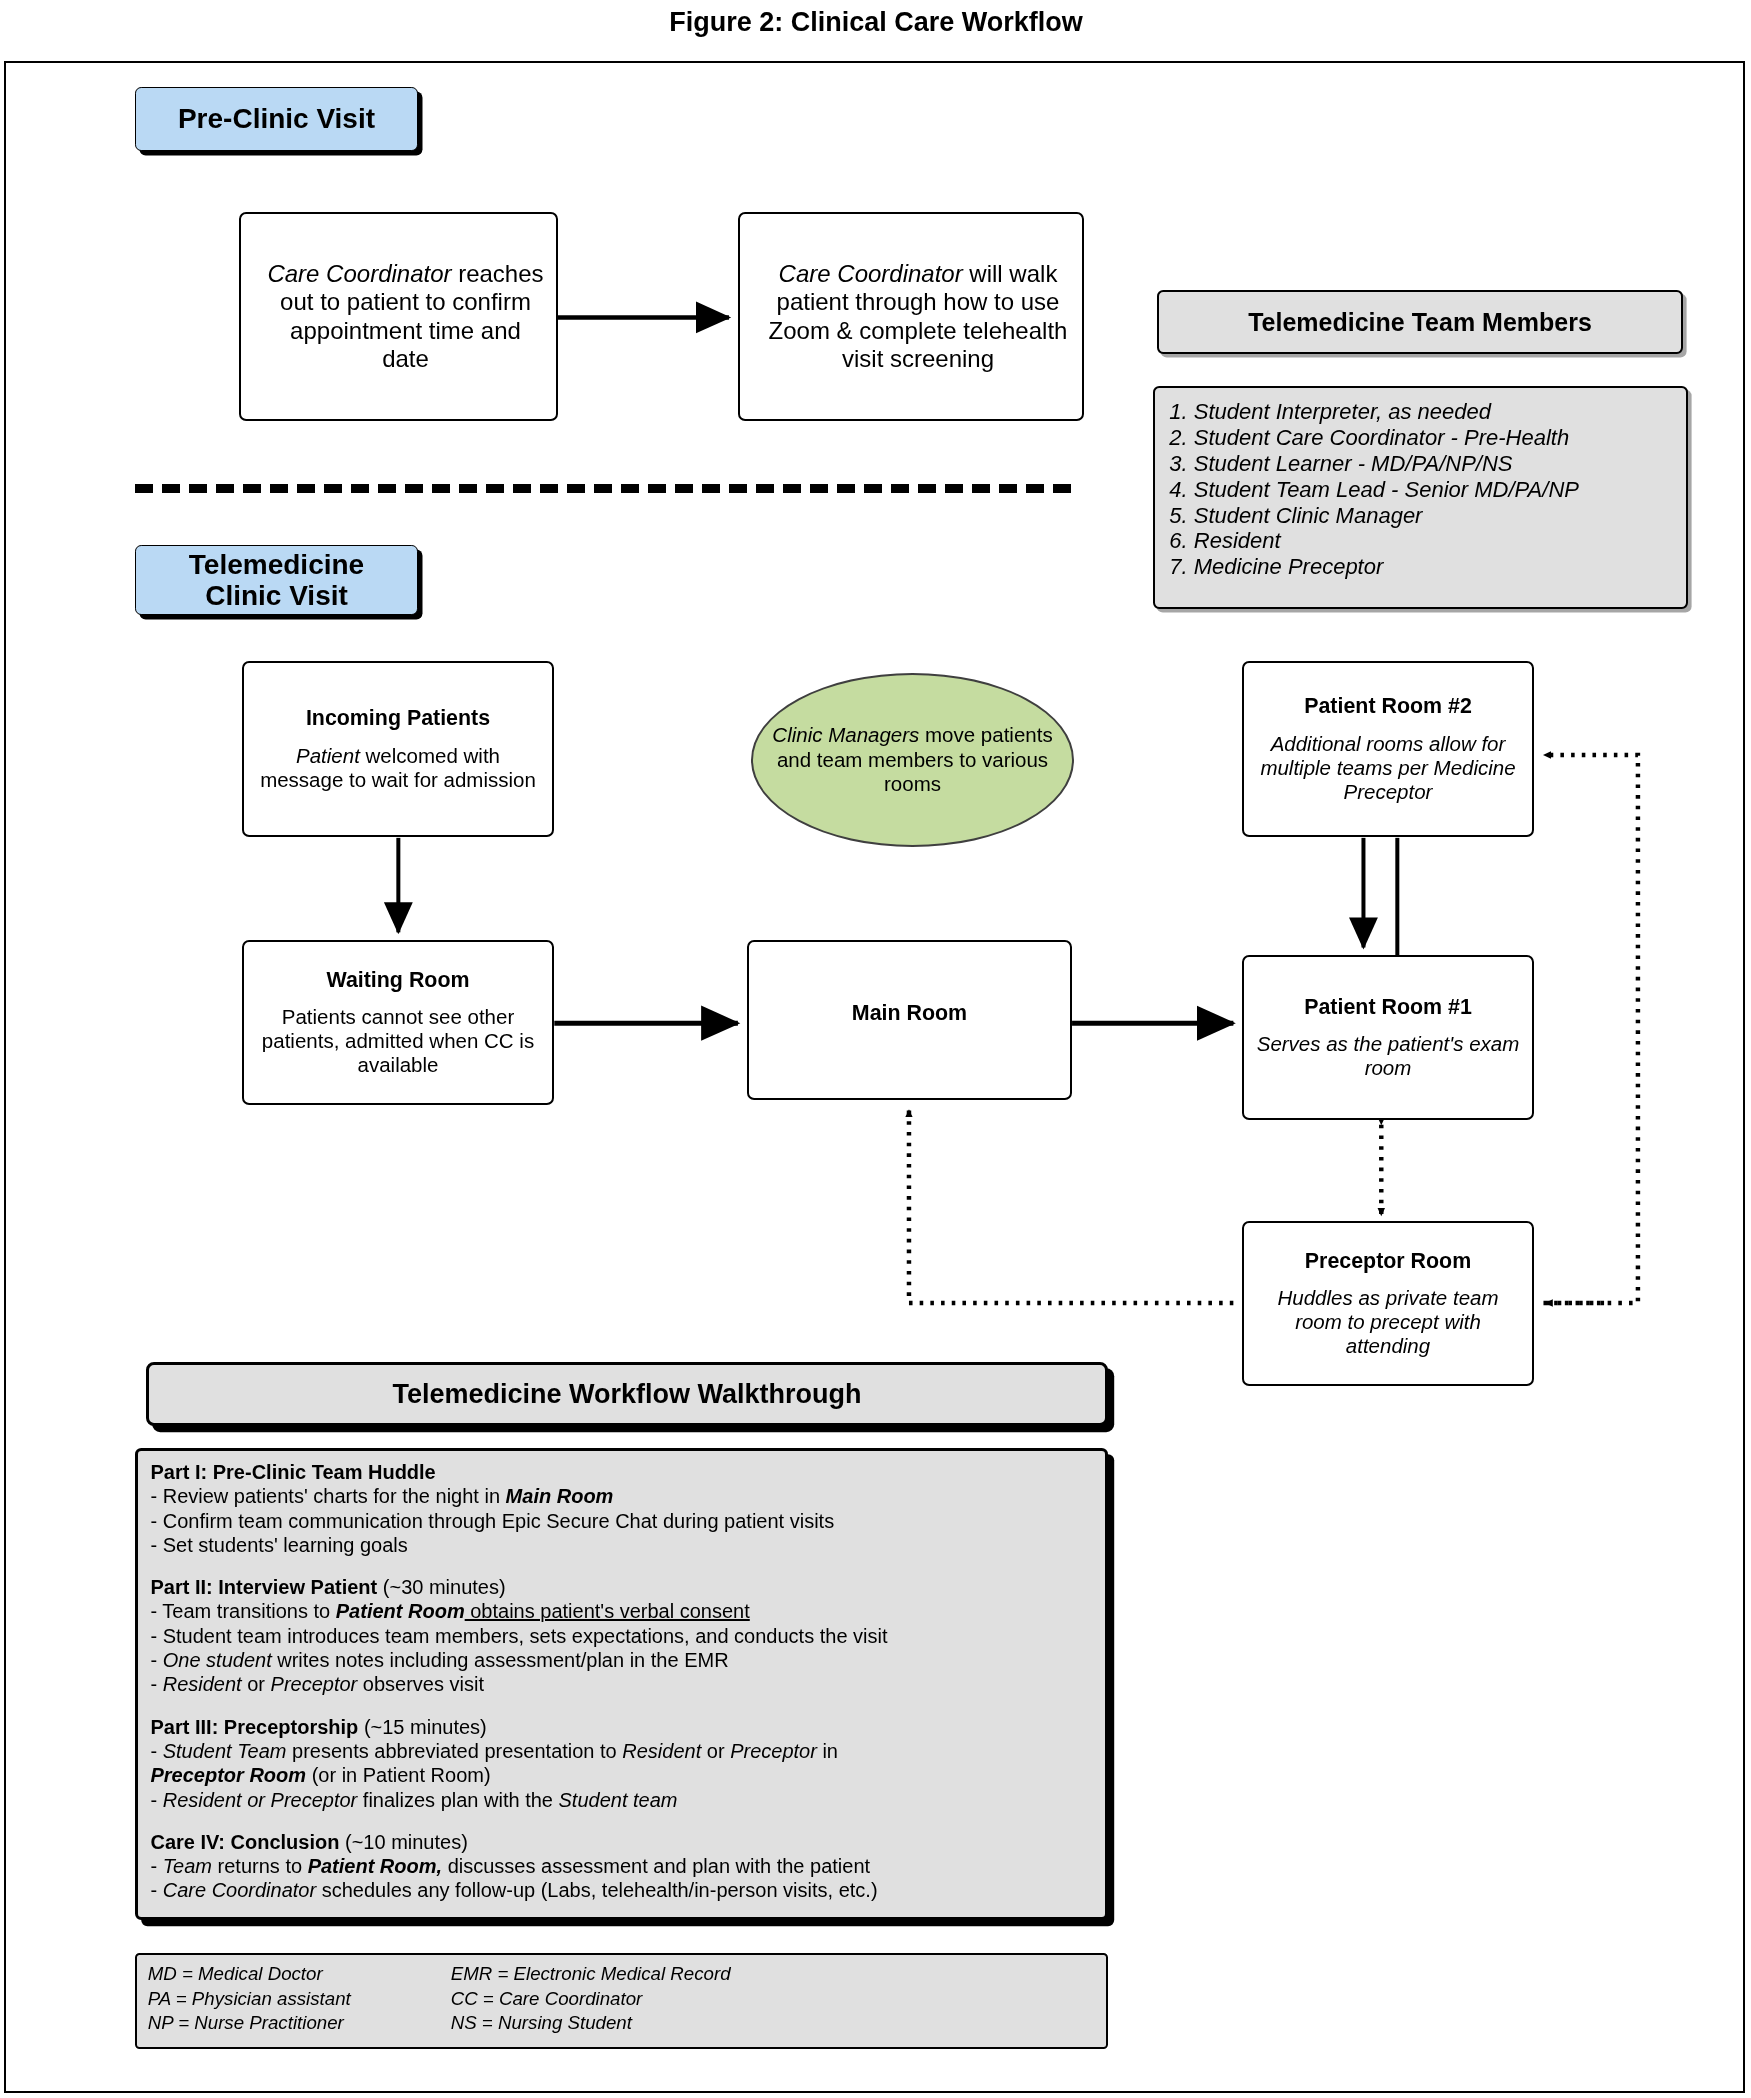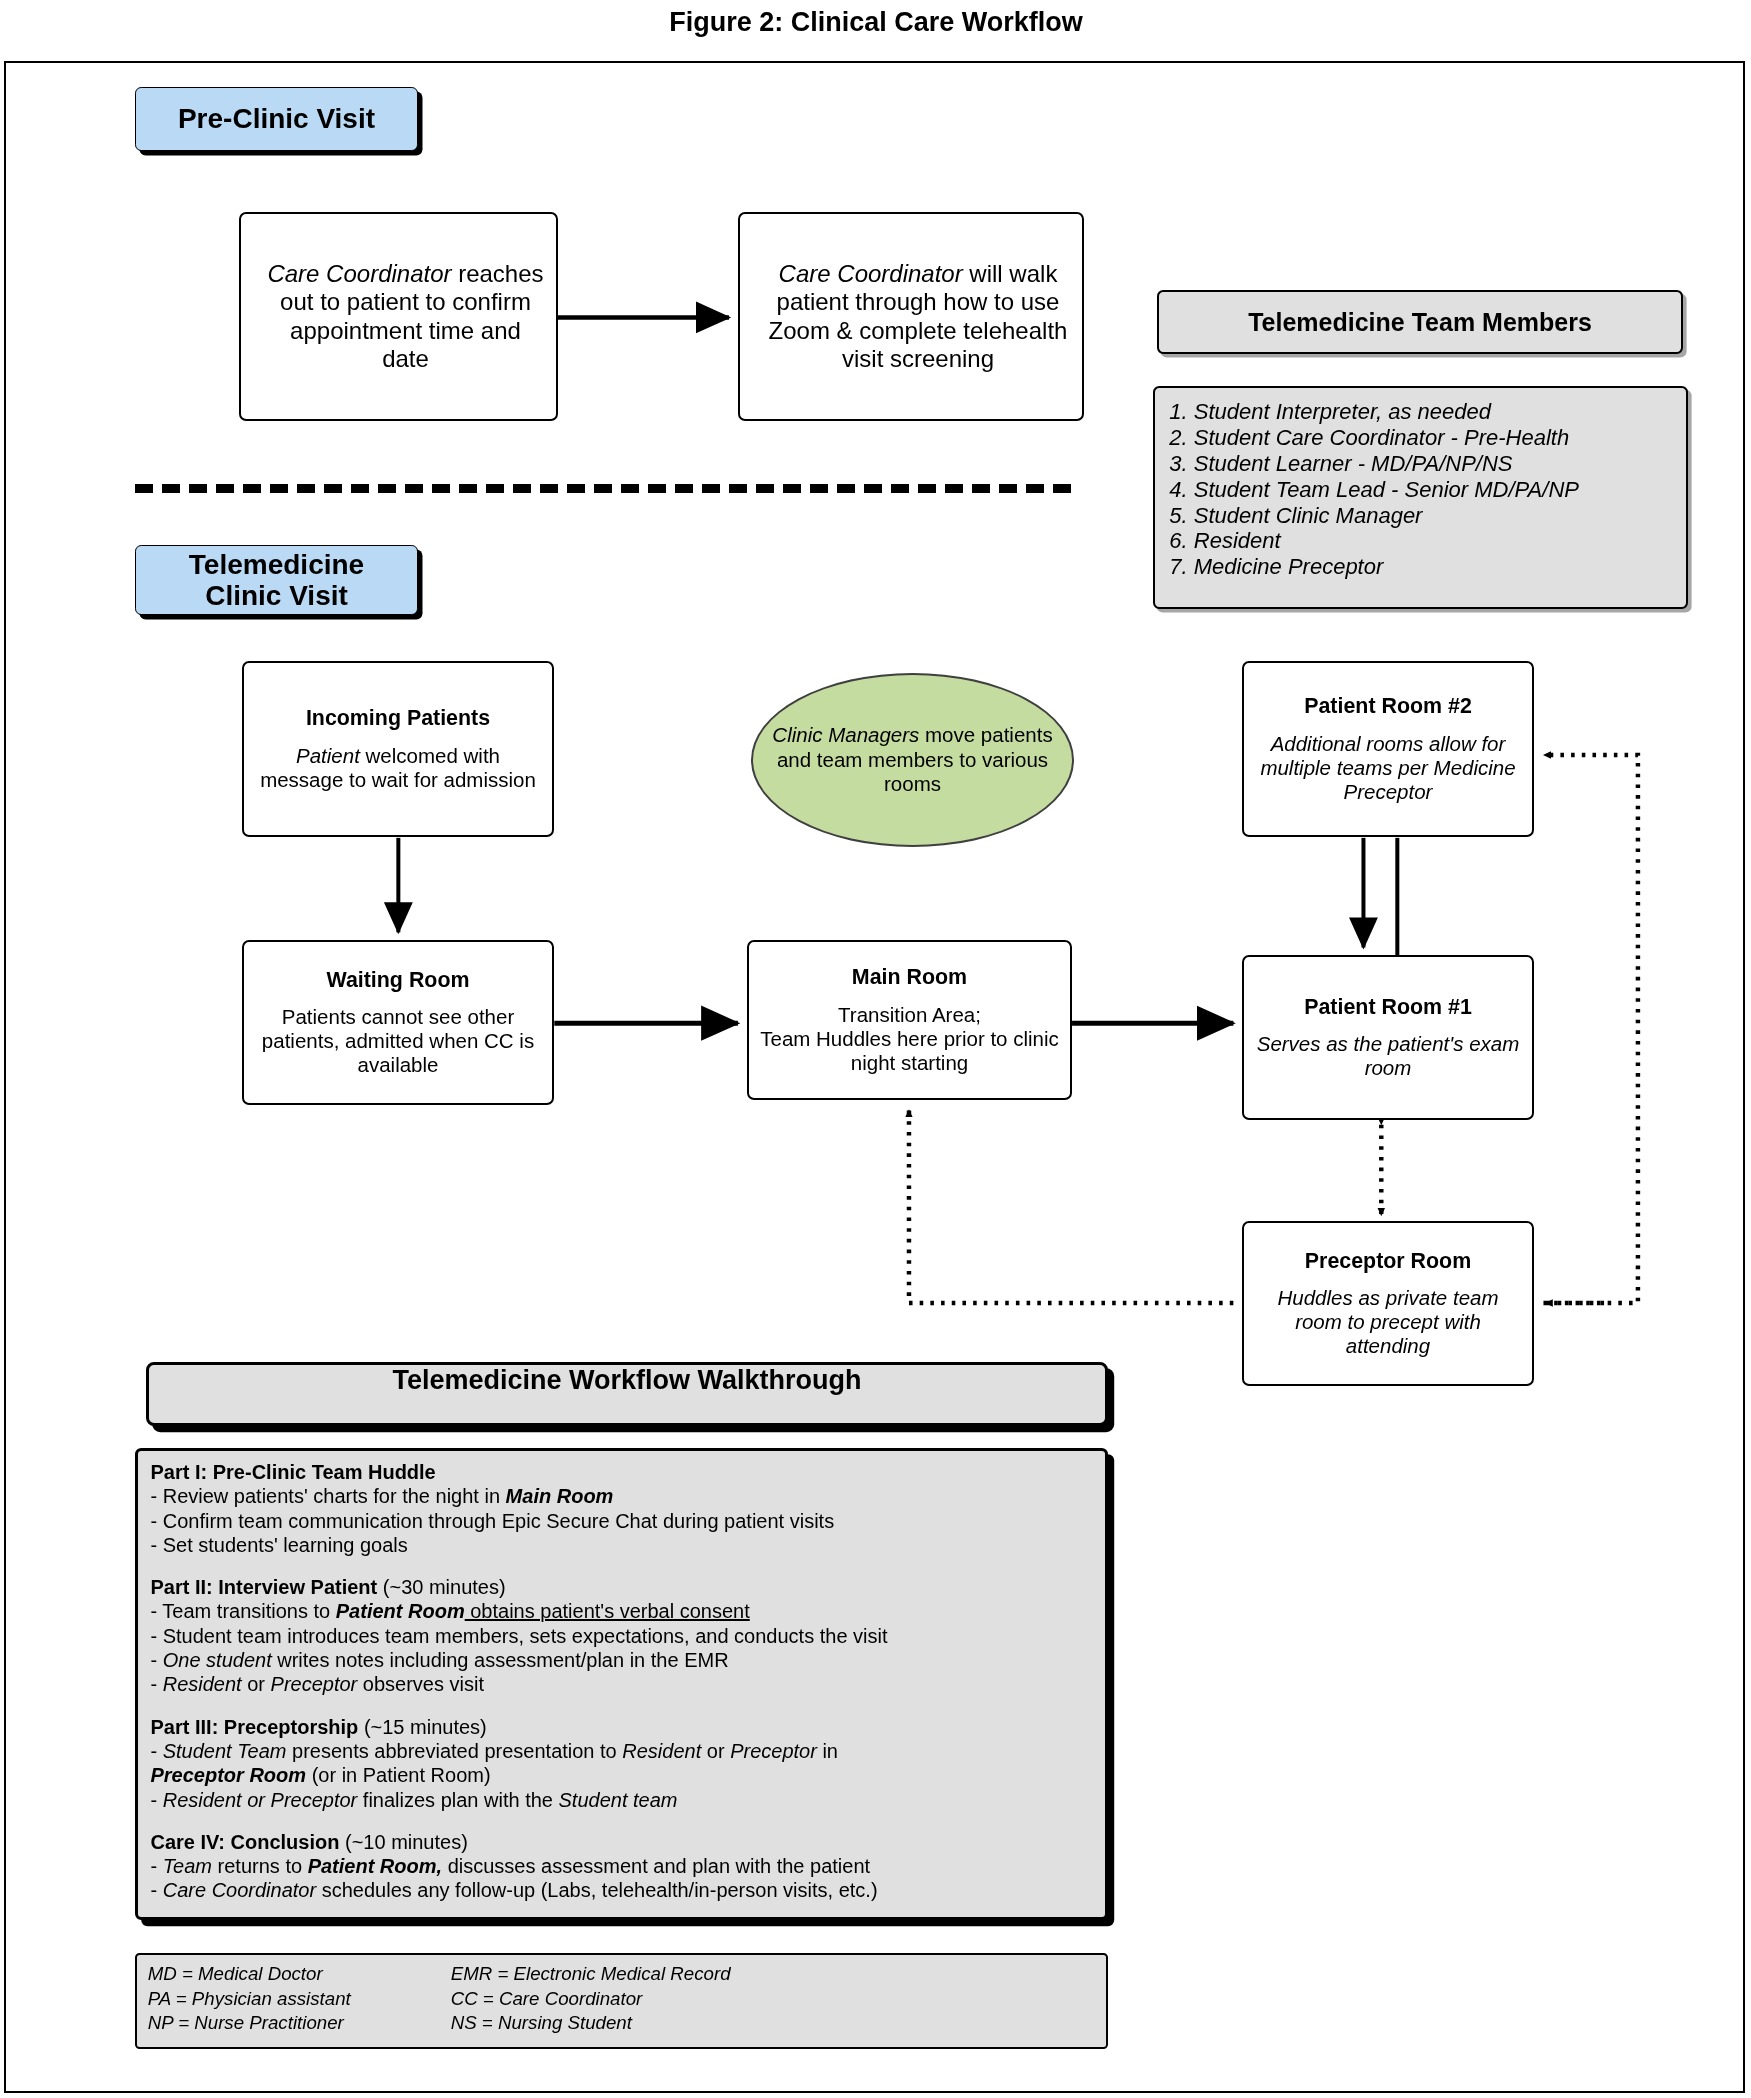--- a/index.html
+++ b/index.html
@@ -294,10 +294,6 @@
 
   <div class="pbox" id="box-mainroom">
     <div class="ttl">Main Room</div>
-    <div class="bdy">
-      <span>Transition Area;</span><br>
-      <span>Team Huddles here prior to clinic night starting</span>
-    </div>
   </div>
 
   <div class="pbox" id="box-room2">

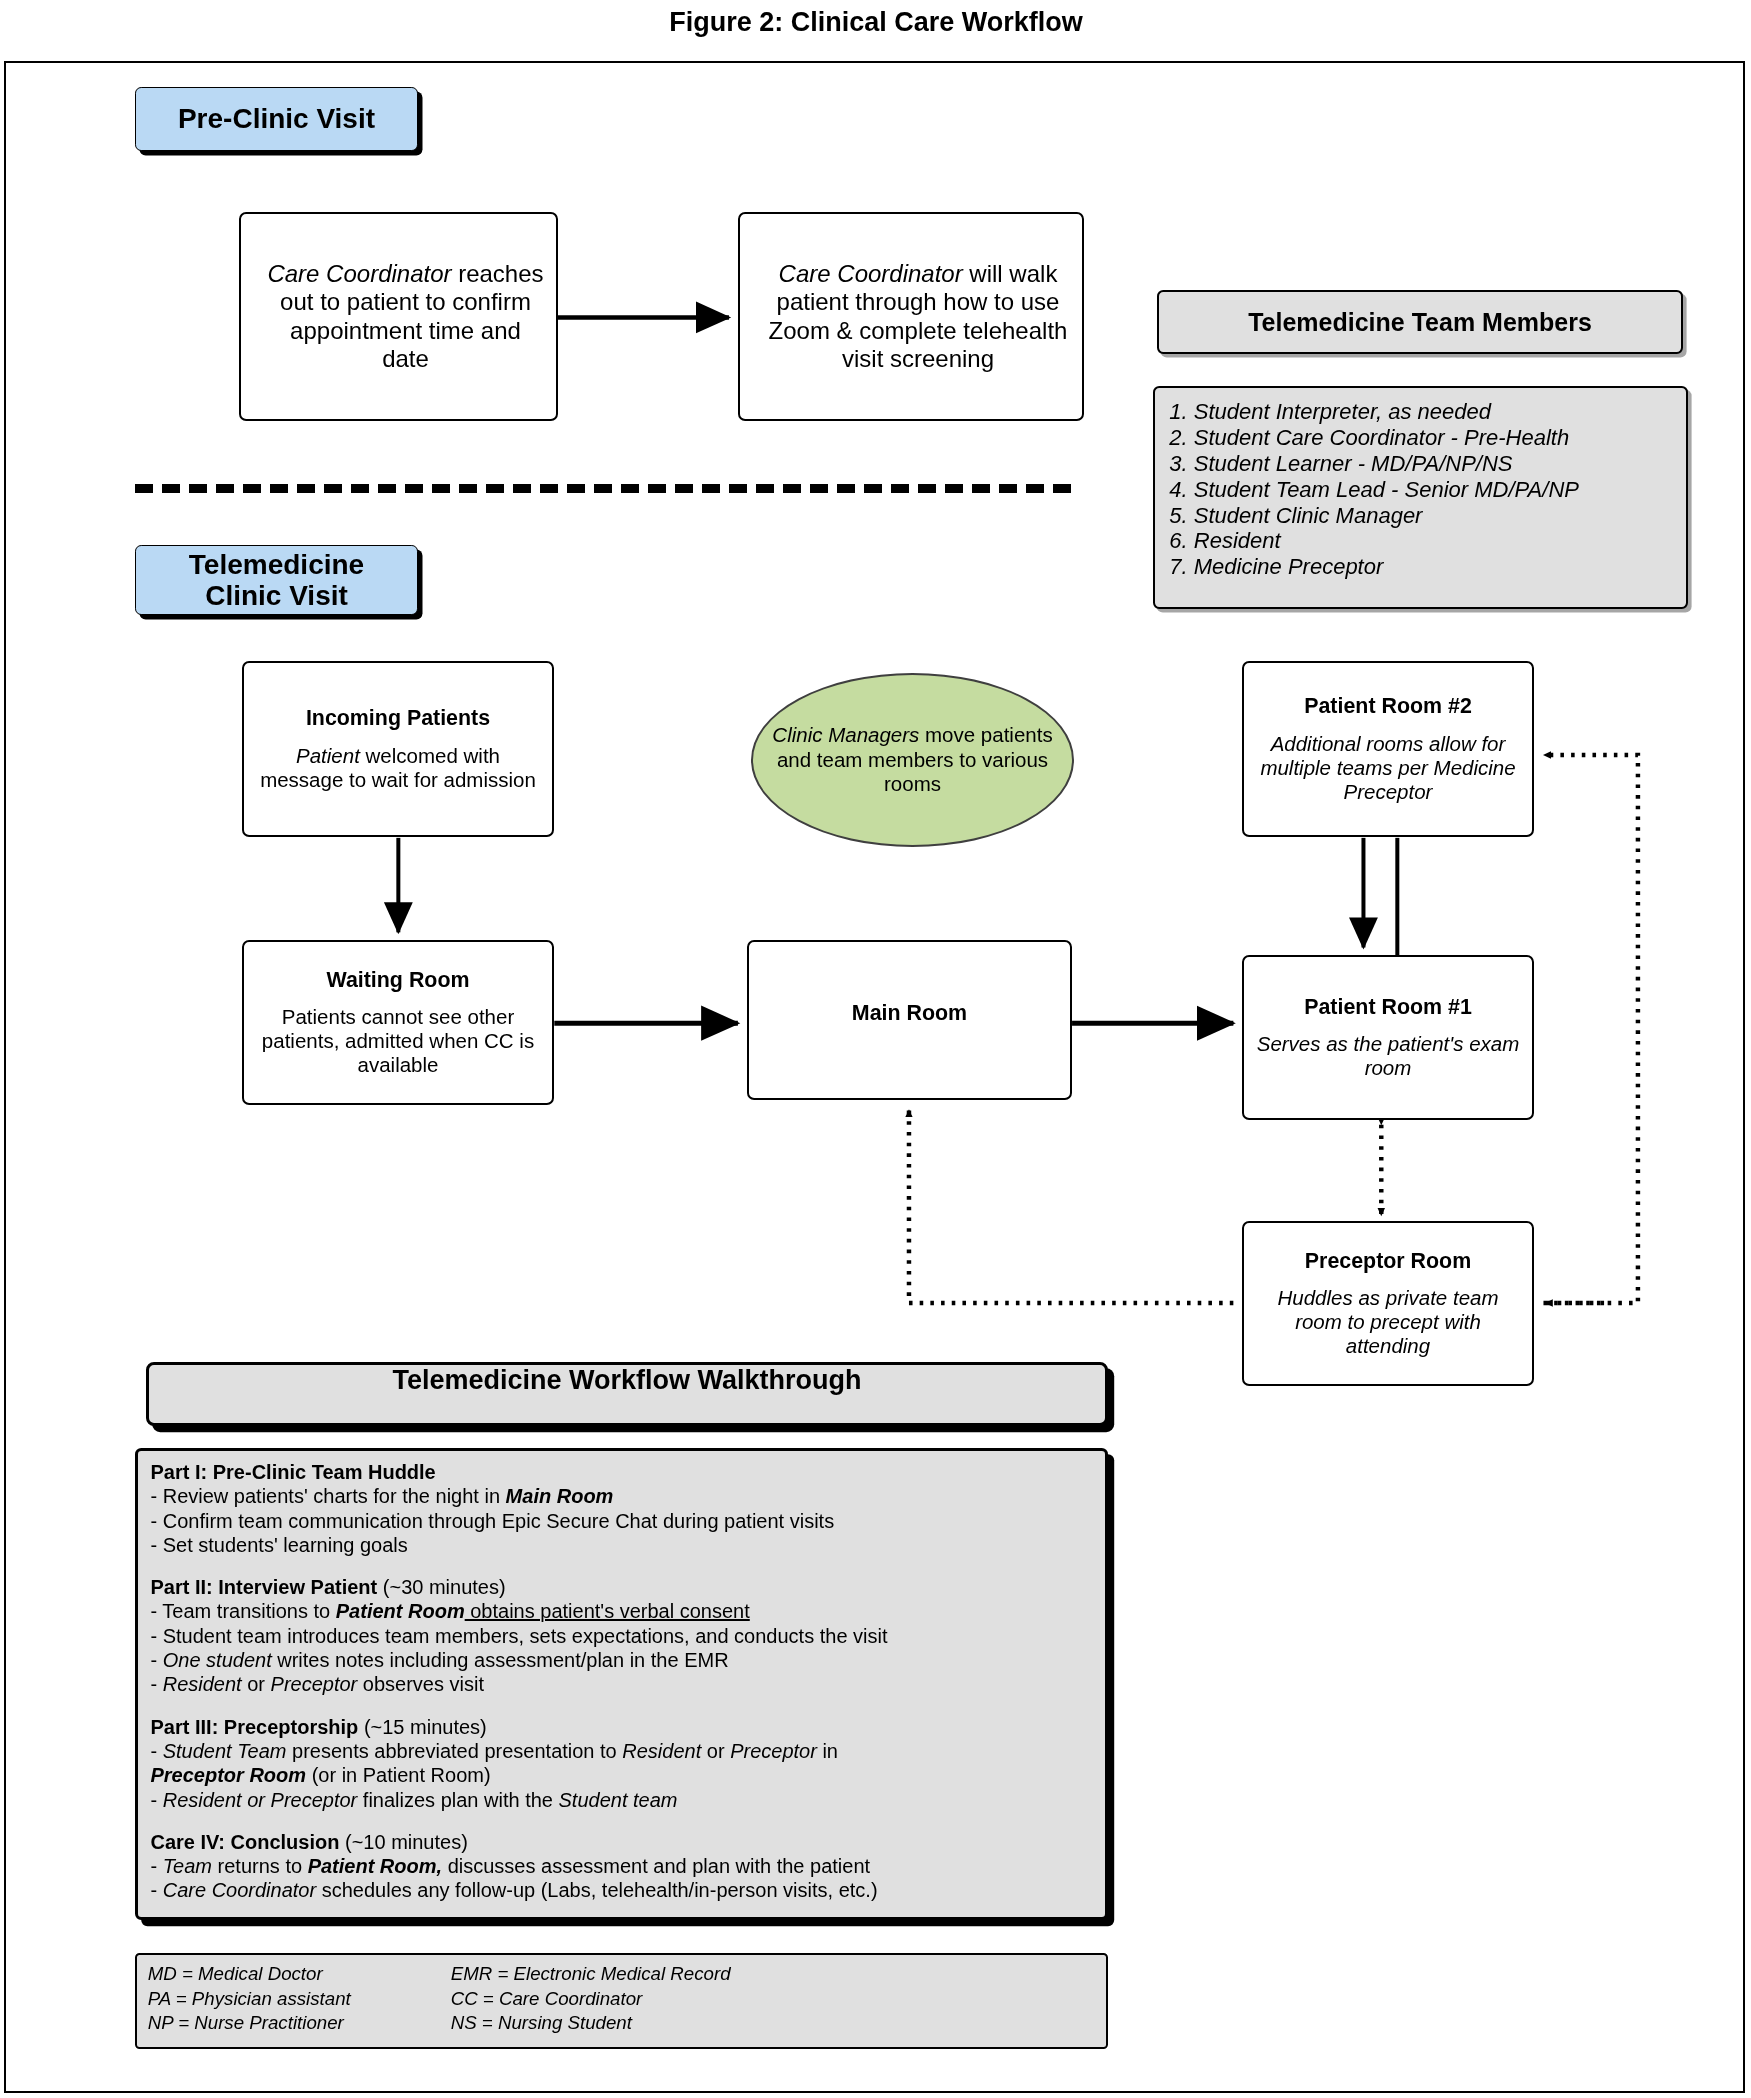--- a/index.html
+++ b/index.html
@@ -155,7 +155,7 @@
     border-radius: 8px;
     box-shadow: 6.2px 6.2px 0 #000;
     box-sizing: border-box;
-    display: flex; align-items: flex-start; justify-content: center;
+    display: flex; align-items: center; justify-content: center;
     font-weight: bold; font-size: 27px;
   }
   #walk-body {

